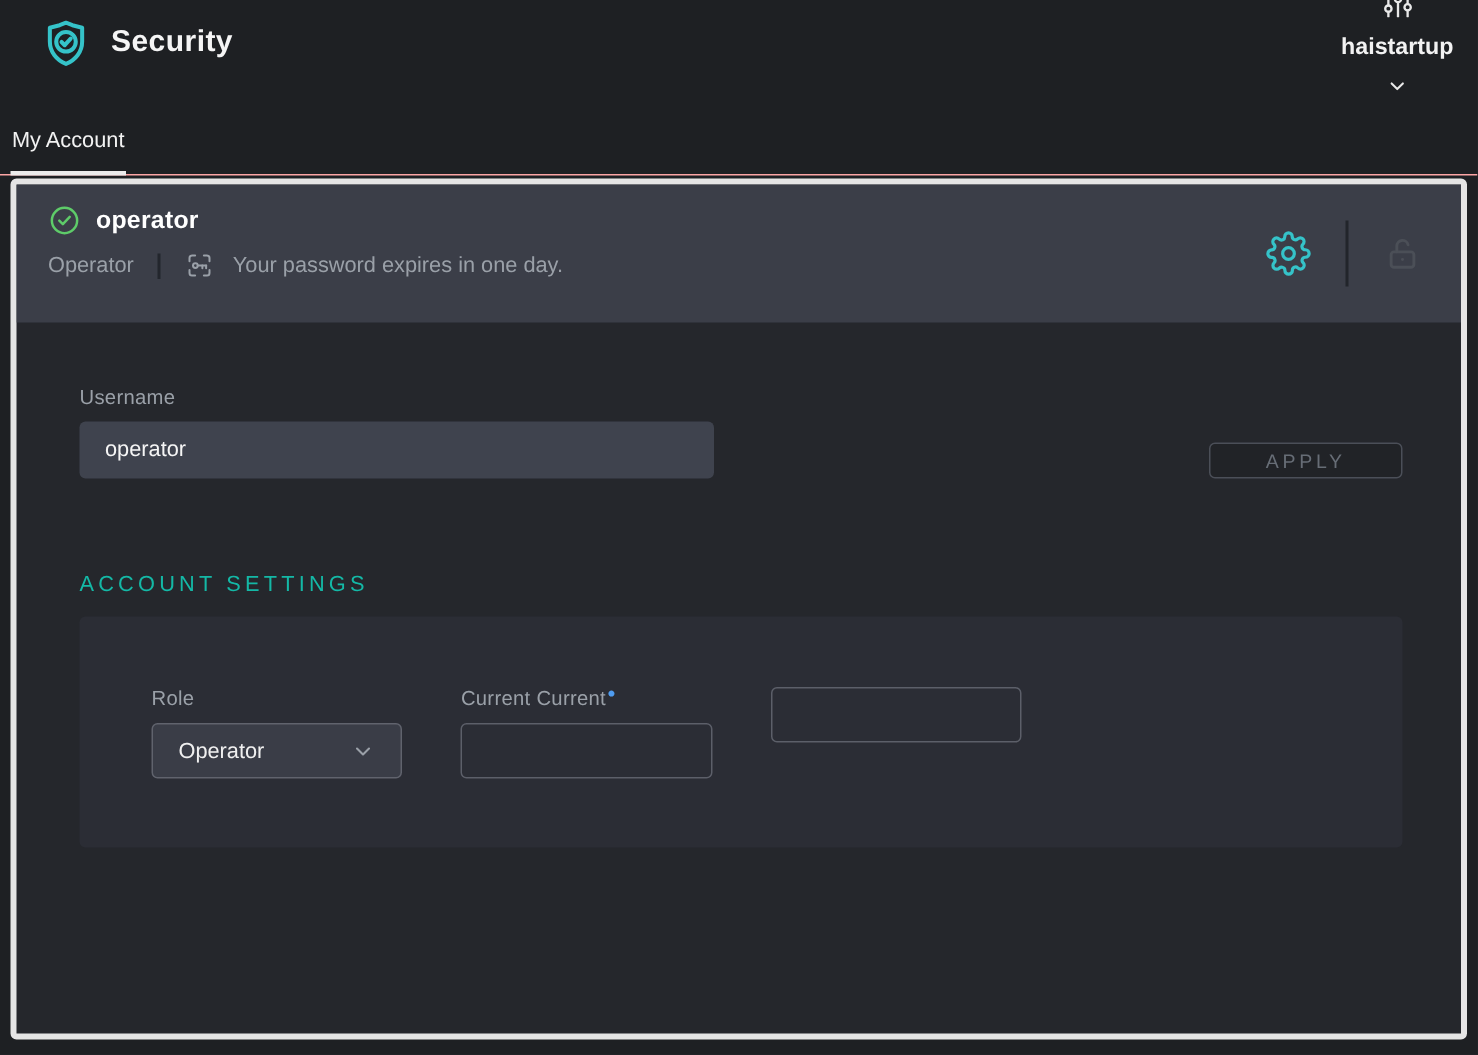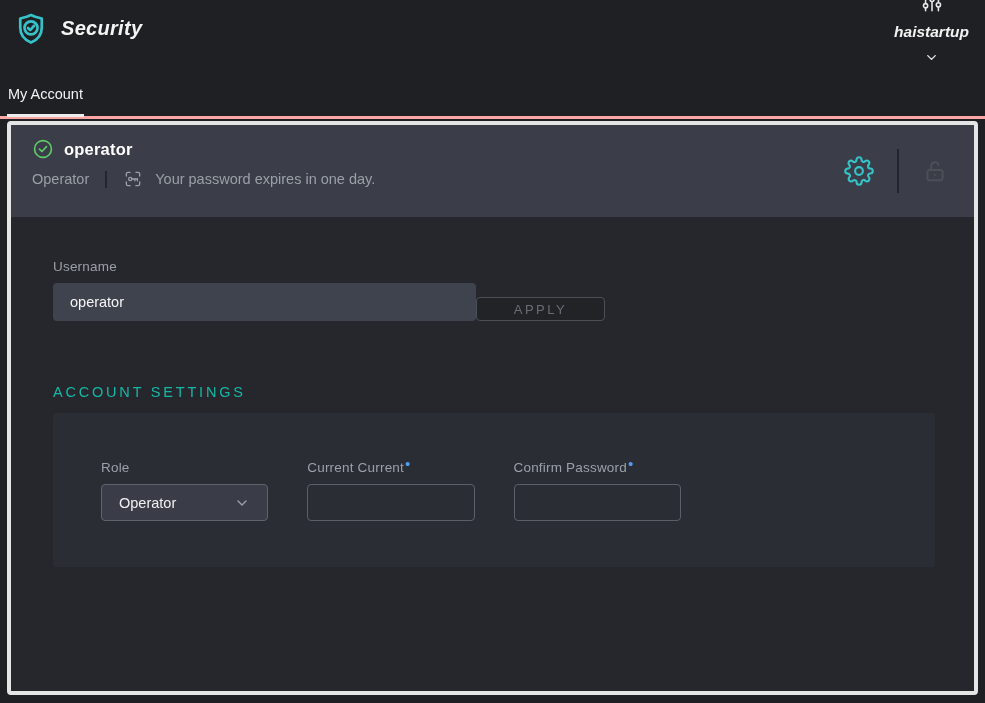--- a/index.html
+++ b/index.html
@@ -17,8 +17,7 @@
     height: 57px;
     display: flex;
     align-items: center;
-    padding: 0 16px 0 14px;
-    font-style: italic;
+    padding: 0 16px 0 27px;
   }
   .appbar .app-title {
     font-size: 20px;

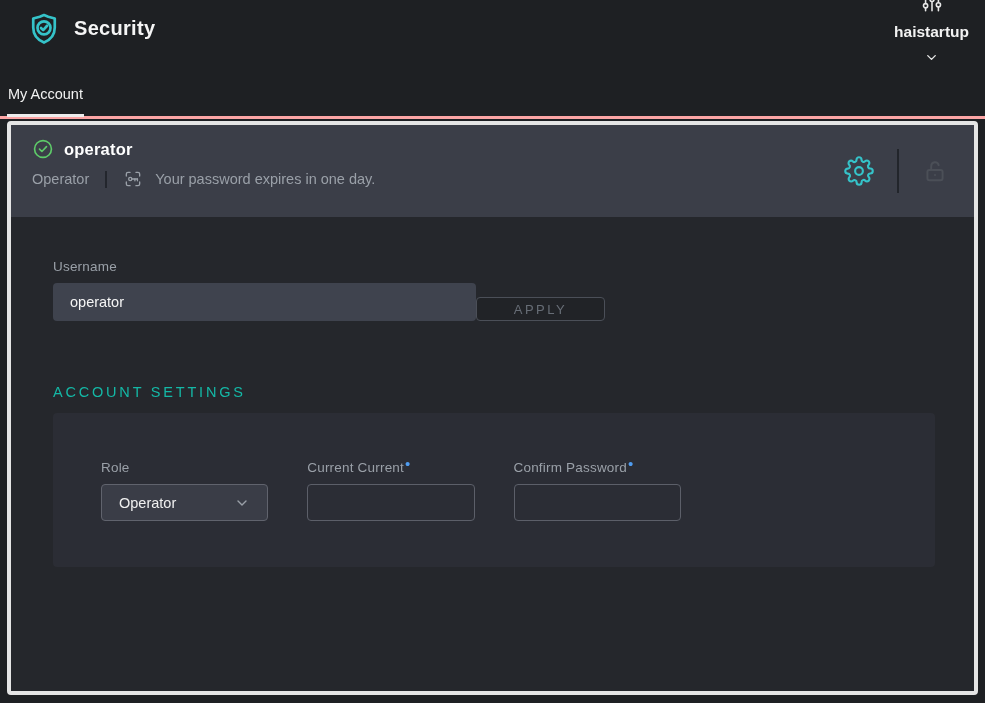--- a/index.html
+++ b/index.html
@@ -43,7 +43,7 @@
   
   .tabbar {
     padding: 28px 0 0 7px;
-    border-bottom: 3px solid #fca5a5;
+    border-bottom: 1px solid #fca5a5;
   }
   .tab {
     display: inline-block;

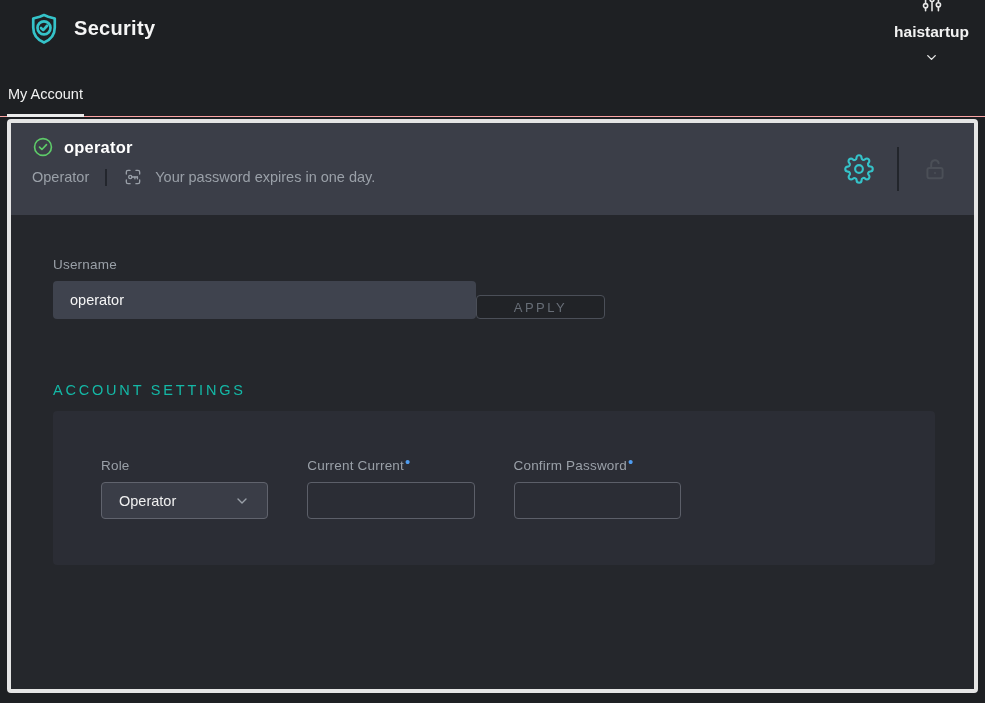--- a/index.html
+++ b/index.html
@@ -123,7 +123,7 @@
   }
   .username-row {
     display: flex;
-    justify-content: flex-start;
+    justify-content: space-between;
     align-items: flex-end;
   }
   .username-input {

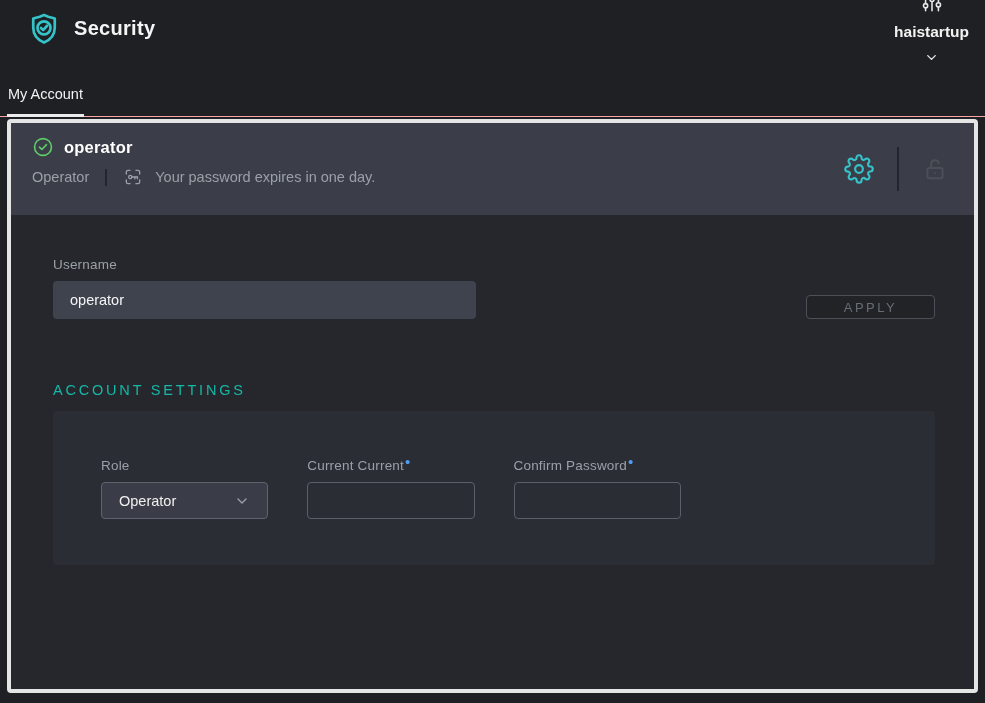--- a/index.html
+++ b/index.html
@@ -313,7 +313,6 @@
 
 
       <div>
-        <label class="field-label"><span>Confirm Password</span><span class="req">•</span></label>
         <input class="pw-input" type="password" value="" style="">
       </div>
 

